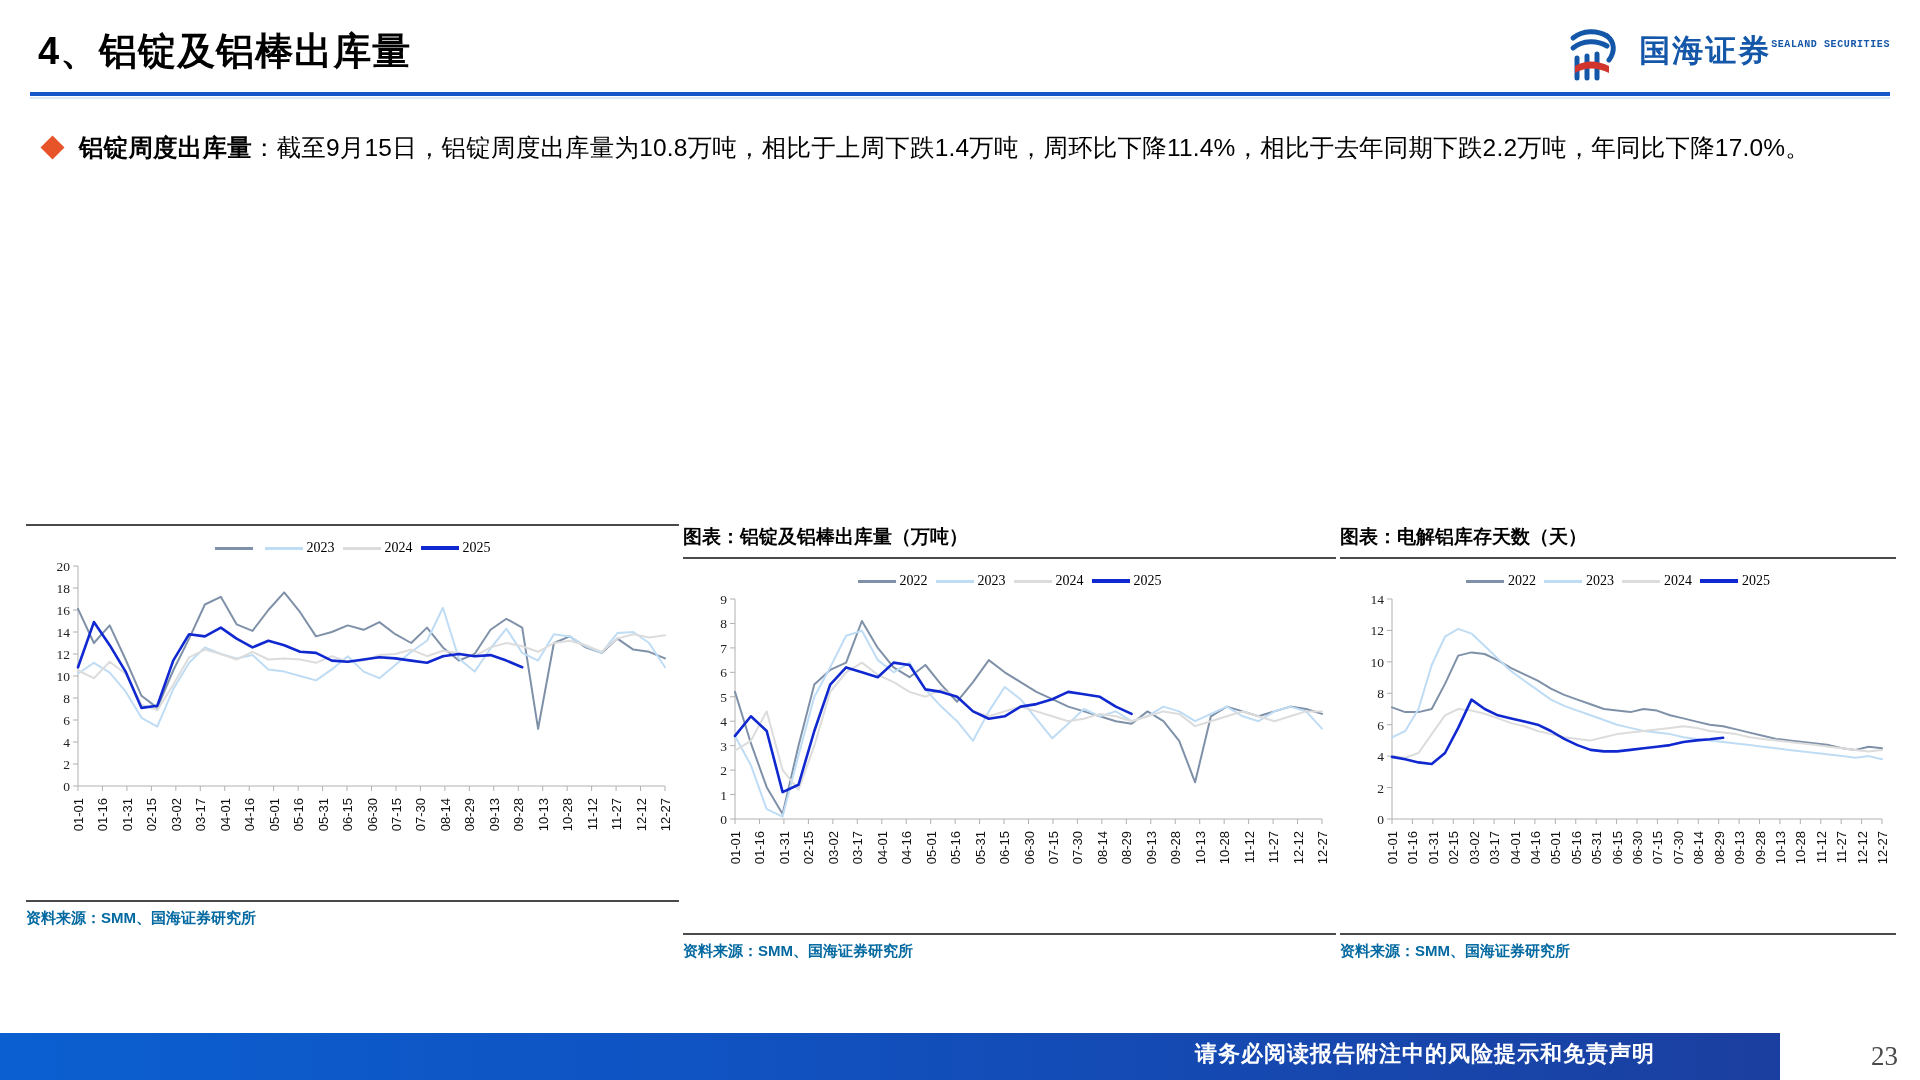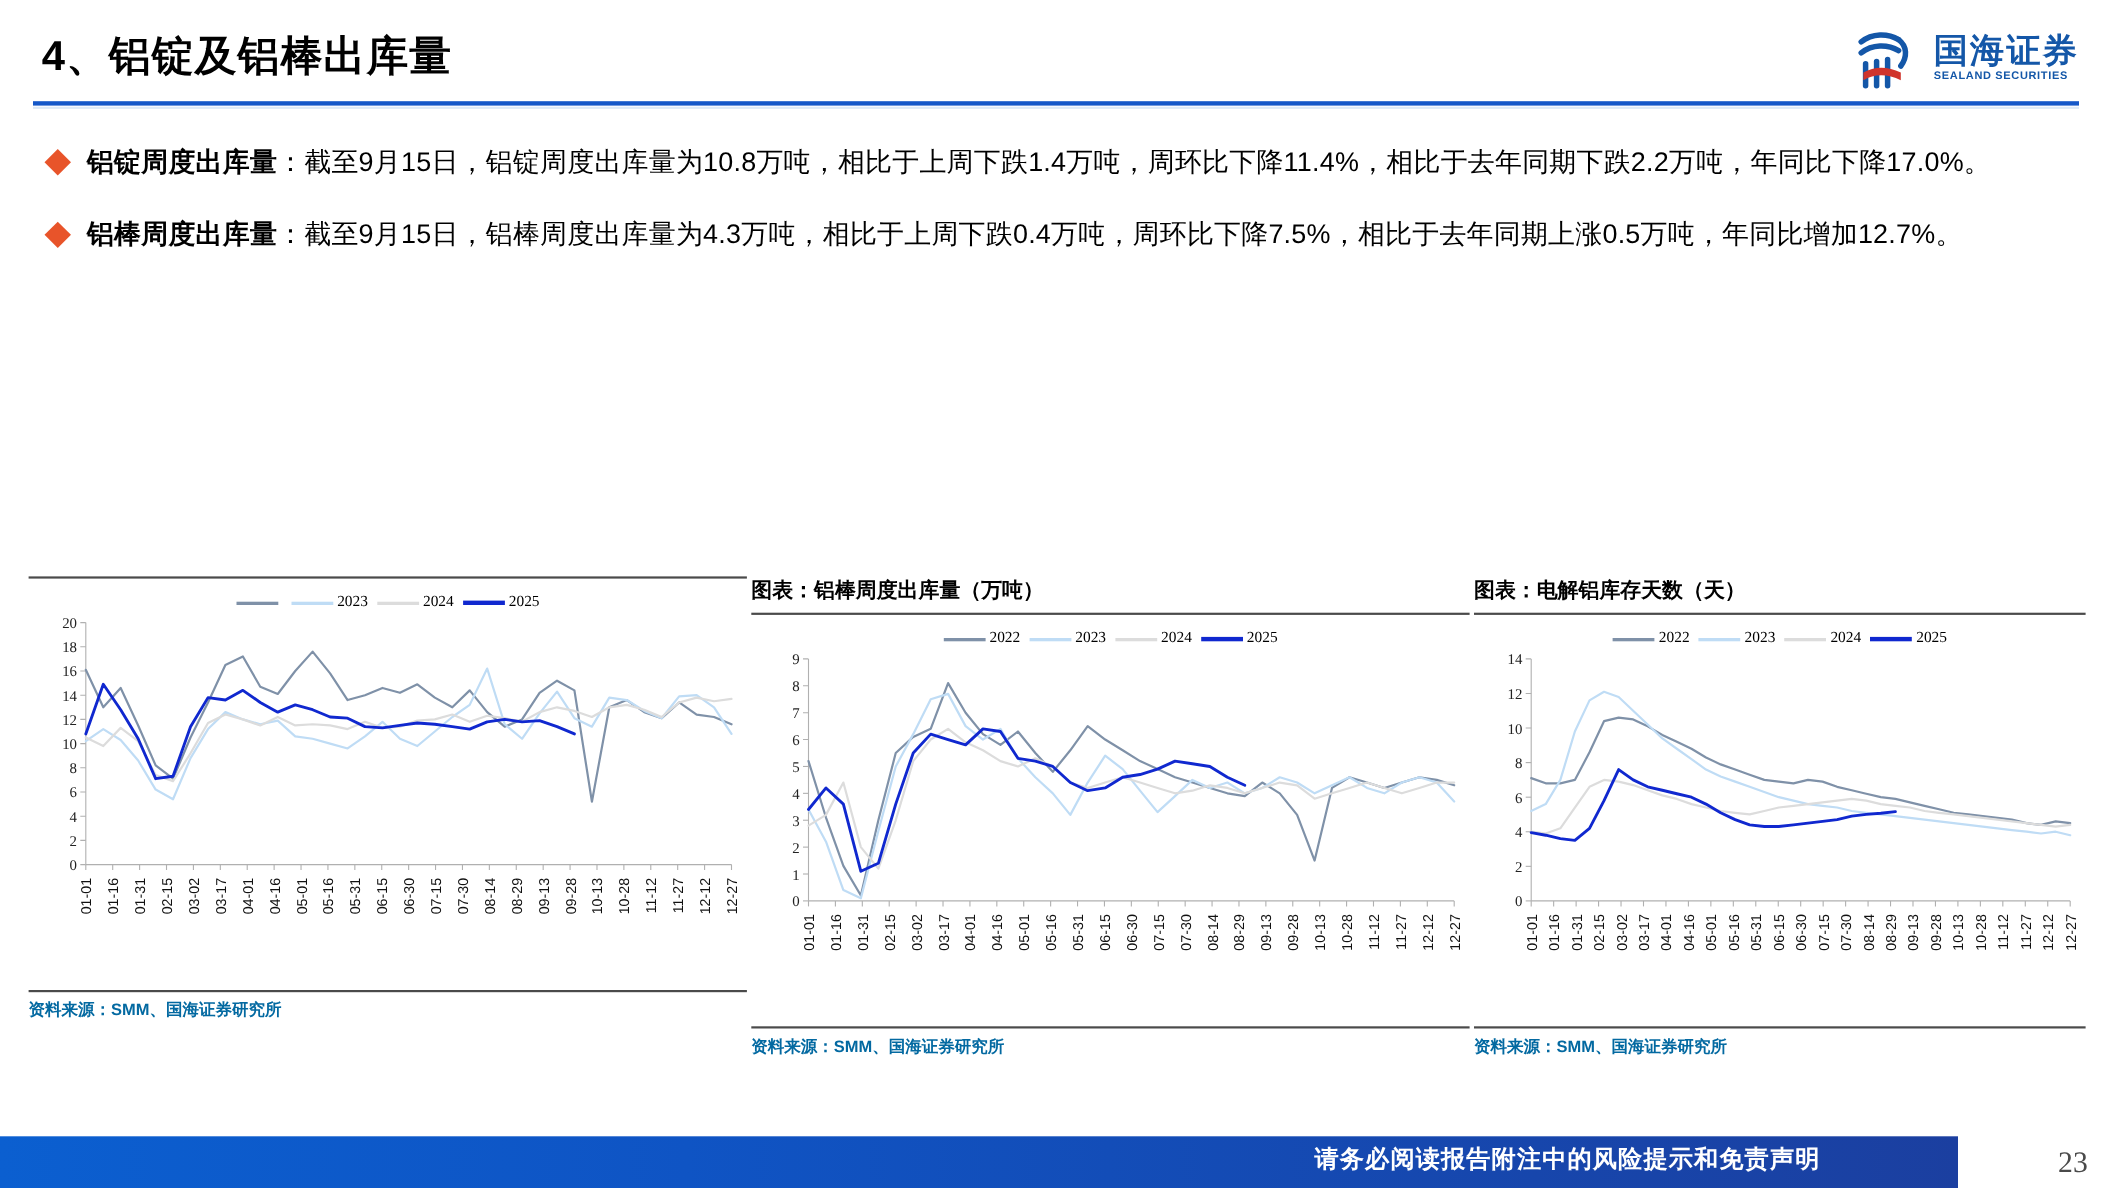--- a/index.html
+++ b/index.html
@@ -20,7 +20,7 @@
     display:flex;align-items:center;gap:10px;
   }
   .logo-mark{width:62px;height:62px;}
-  .logo-text{display:flex;flex-direction:column;justify-content:flex-end;}
+  .logo-text{display:flex;flex-direction:row;justify-content:flex-end;font-family:Liberation Mono, monospace;}
   .logo-cn{
     font-size:31px;font-weight:bold;color:#1457a8;letter-spacing:2px;line-height:1.05;
   }

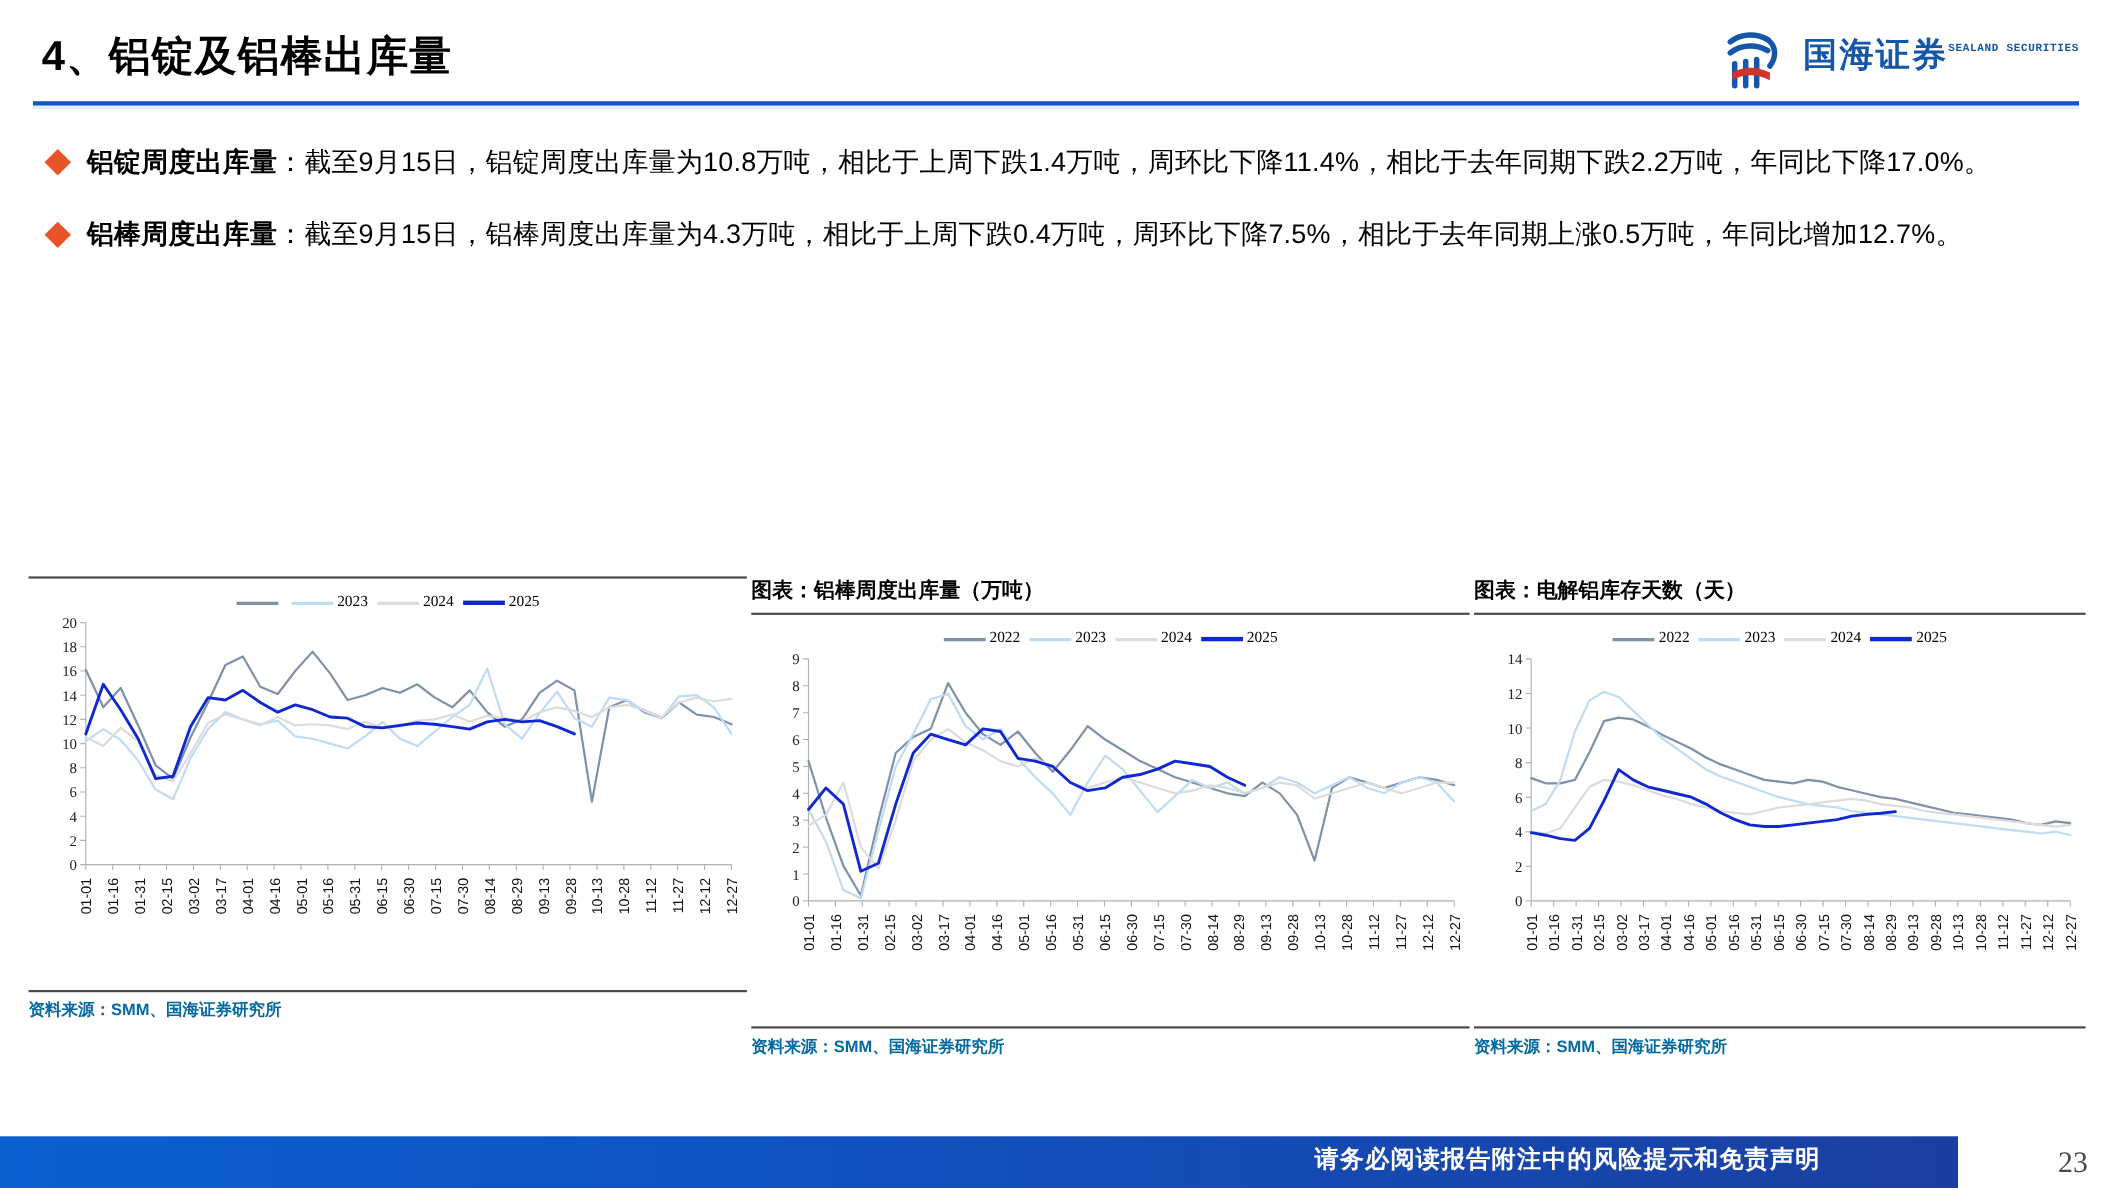--- a/index.html
+++ b/index.html
@@ -118,10 +118,6 @@
   <div class="bullet">
     <span class="diamond"></span>
     <span class="btext"><b>铝锭周度出库量</b><span>：截至9月15日，铝锭周度出库量为10.8万吨，相比于上周下跌1.4万吨，周环比下降11.4%，相比于去年同期下跌2.2万吨，年同比下降17.0%。</span></span>
-  </div>
-  <div class="bullet">
-    <span class="diamond"></span>
-    <span class="btext"><b>铝棒周度出库量</b><span>：截至9月15日，铝棒周度出库量为4.3万吨，相比于上周下跌0.4万吨，周环比下降7.5%，相比于去年同期上涨0.5万吨，年同比增加12.7%。</span></span>
   </div>
 </div>
 

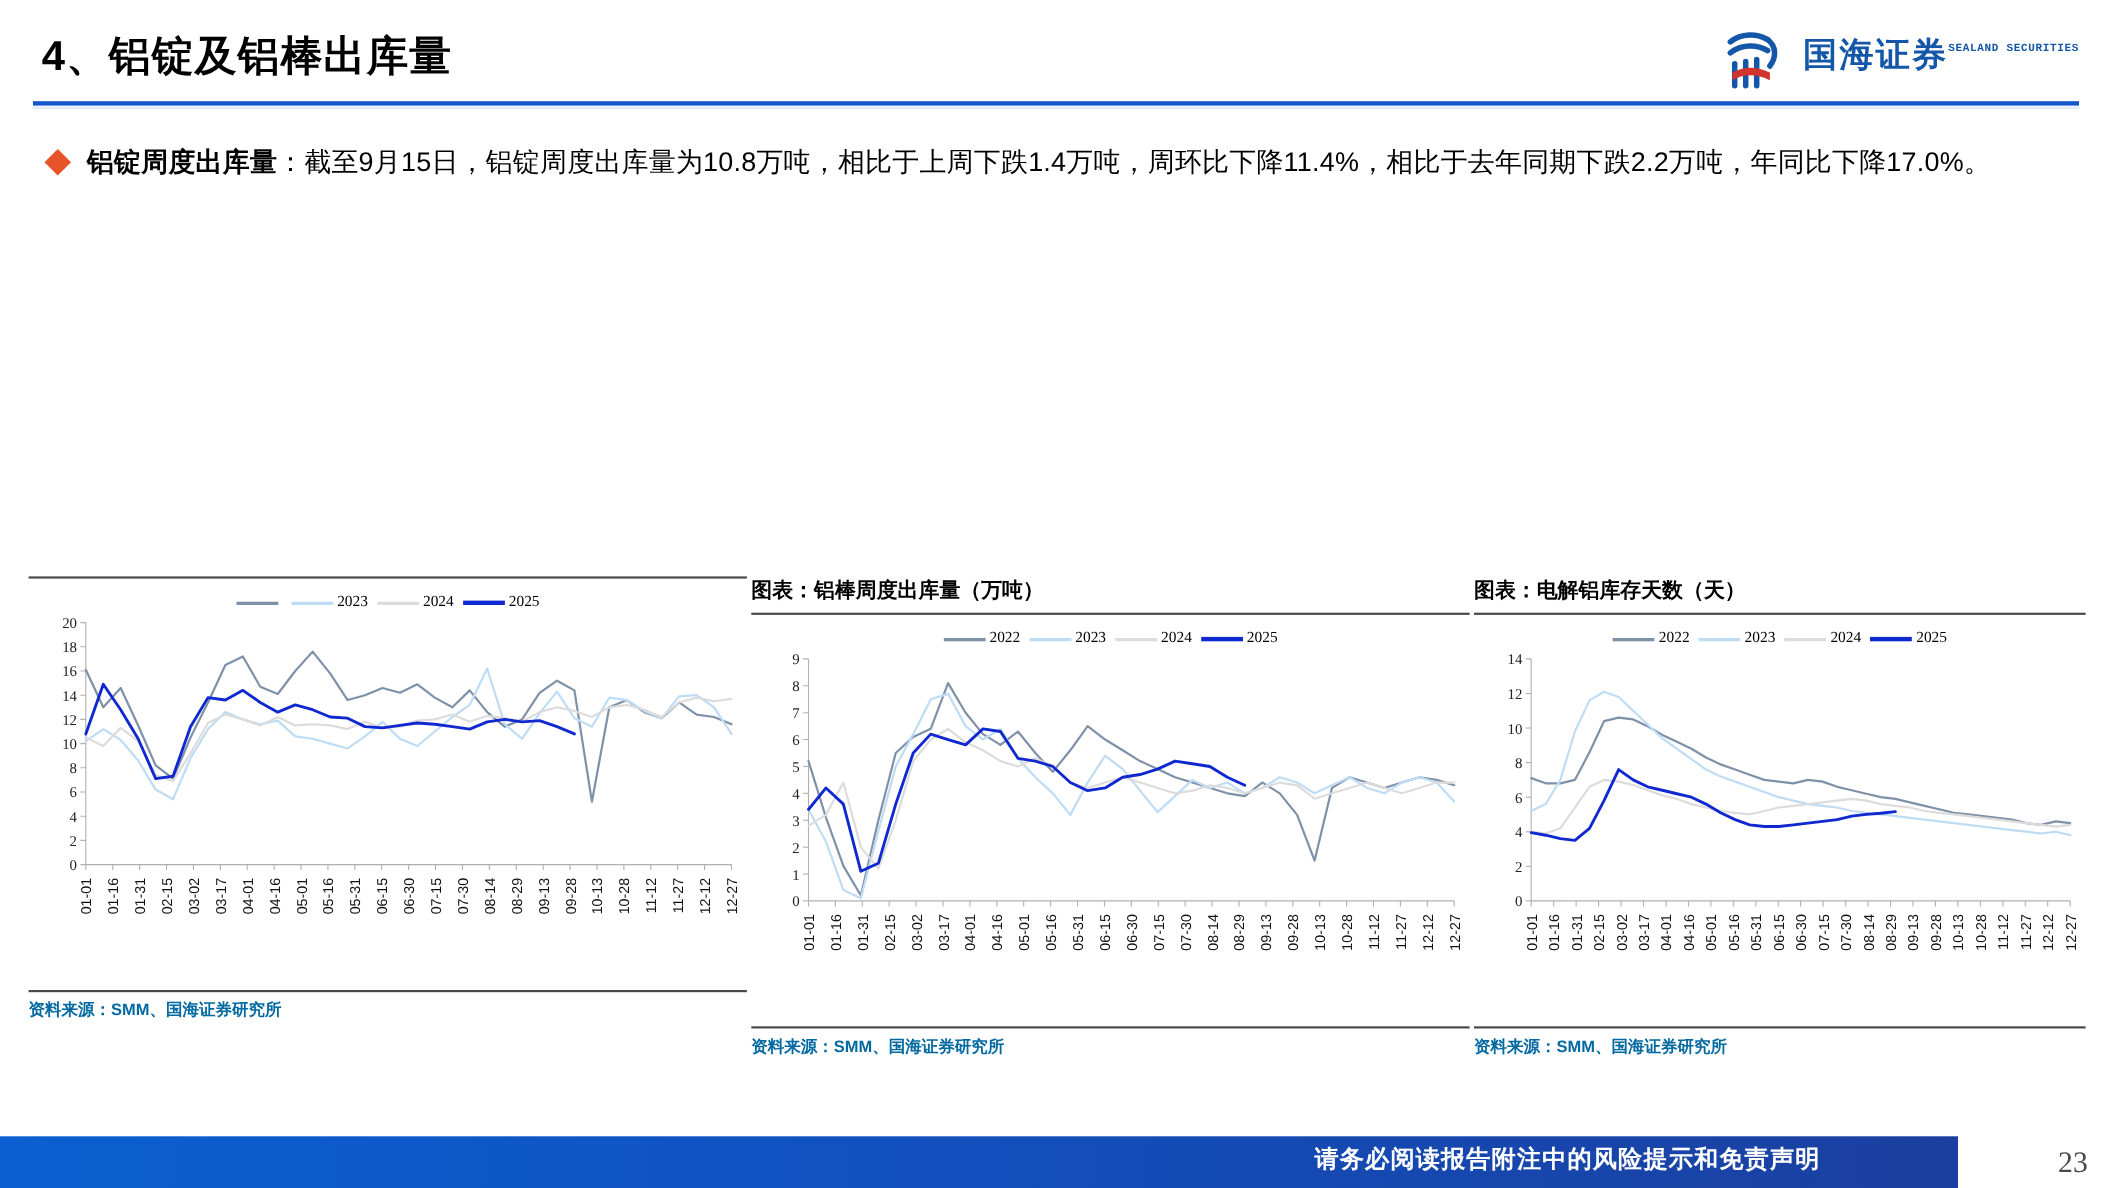--- a/index.html
+++ b/index.html
@@ -228,7 +228,7 @@
 </div>
 
 <div class="panel panel-2">
-  <div class="panel-title">图表：铝棒周度出库量（万吨）</div>
+  <div class="panel-title">图表：铝锭及铝棒出库量（万吨）</div>
   <div class="panel-rule"></div>
   <div class="legend">
       <span class="legend-item">

